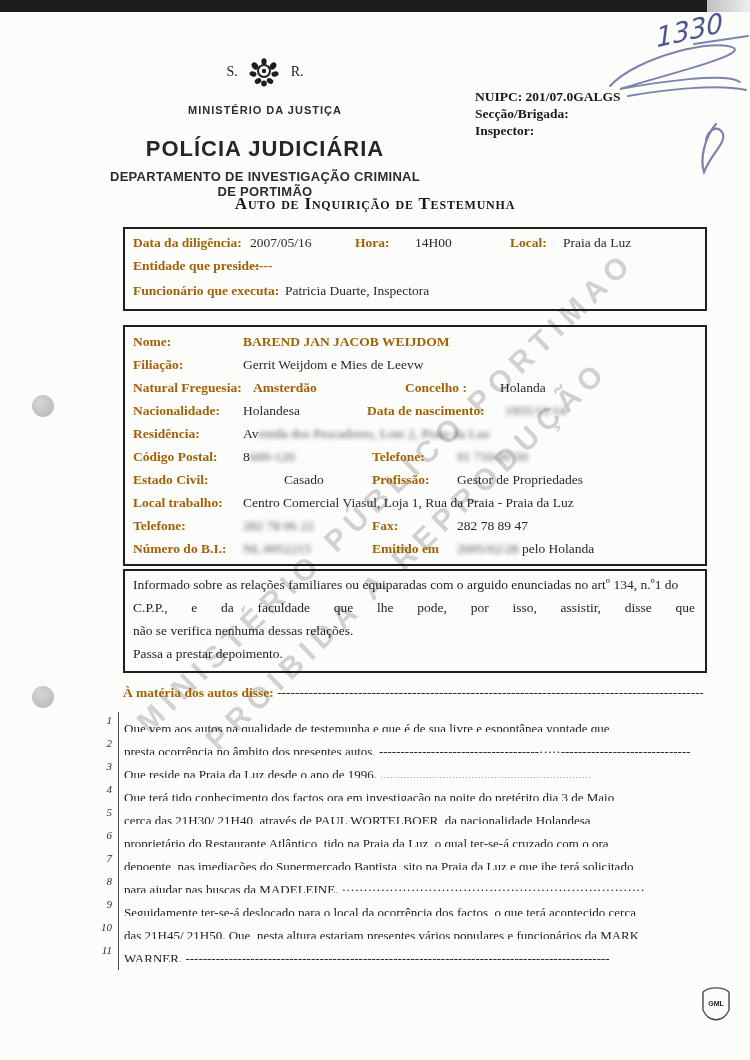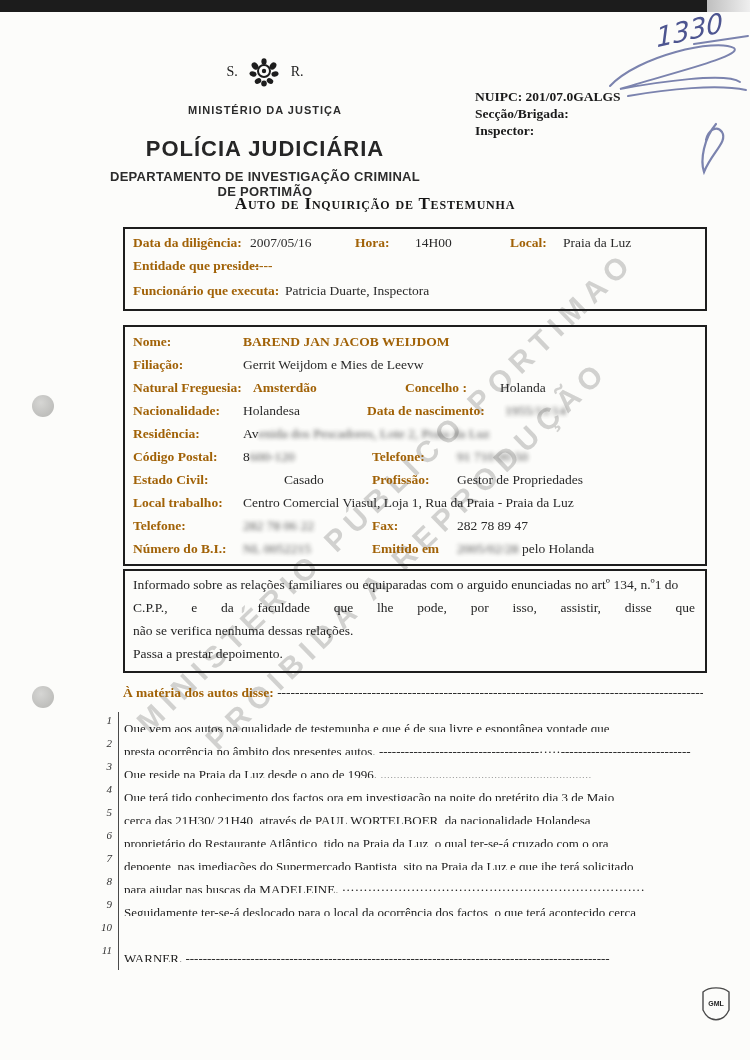--- a/index.html
+++ b/index.html
@@ -223,6 +223,7 @@
       </div>
       <div class="stline">
         <span class="stnum">10</span>
+        <span class="sttext"><span>das 21H45/ 21H50. Que, nesta altura estariam presentes vários populares e funcionários da </span><span class="b">MARK</span></span>
       </div>
       <div class="stline">
         <span class="stnum">11</span>

